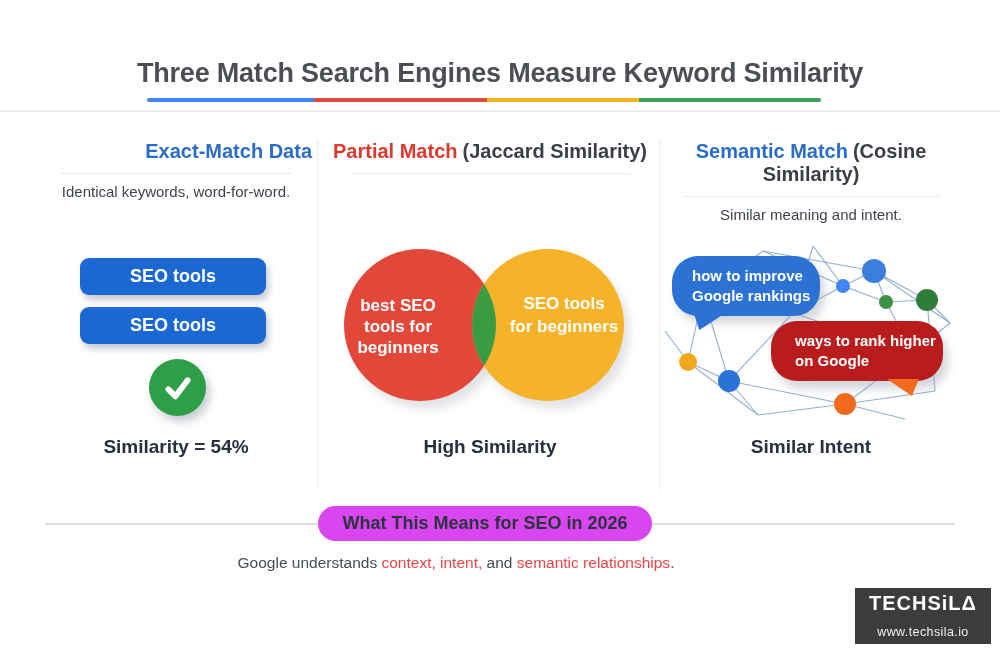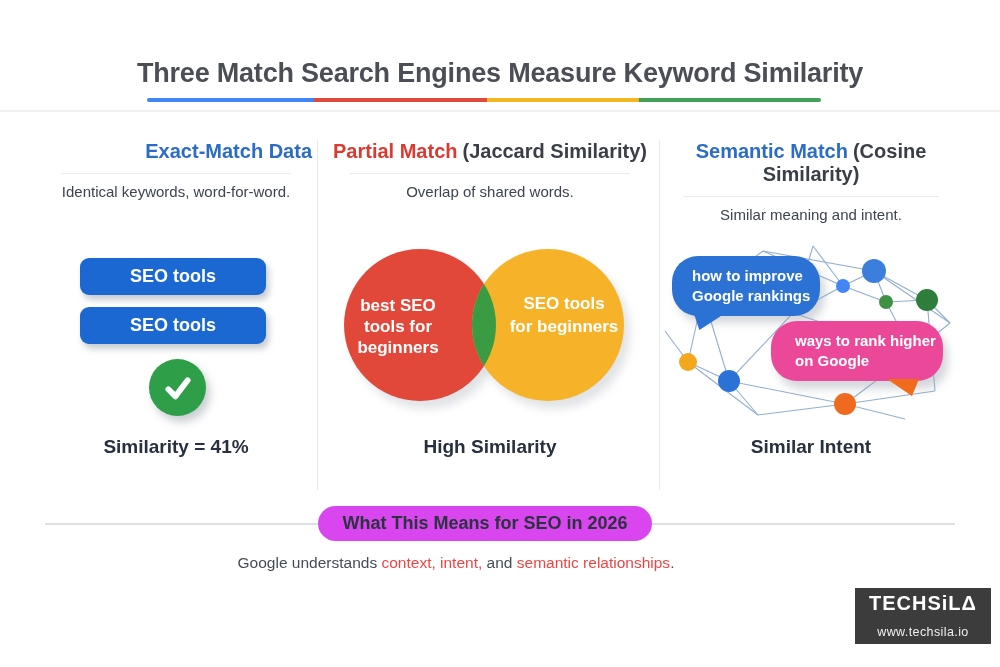--- a/index.html
+++ b/index.html
@@ -100,7 +100,6 @@
       <span class="h-red">Partial Match</span><span class="h-suffix">(Jaccard Similarity)</span>
     </div>
     <div class="col-rule" style="width:280px;"></div>
-    <div class="col-sub">Overlap of shared words.</div>
   </div>
 
   <div class="col col3">

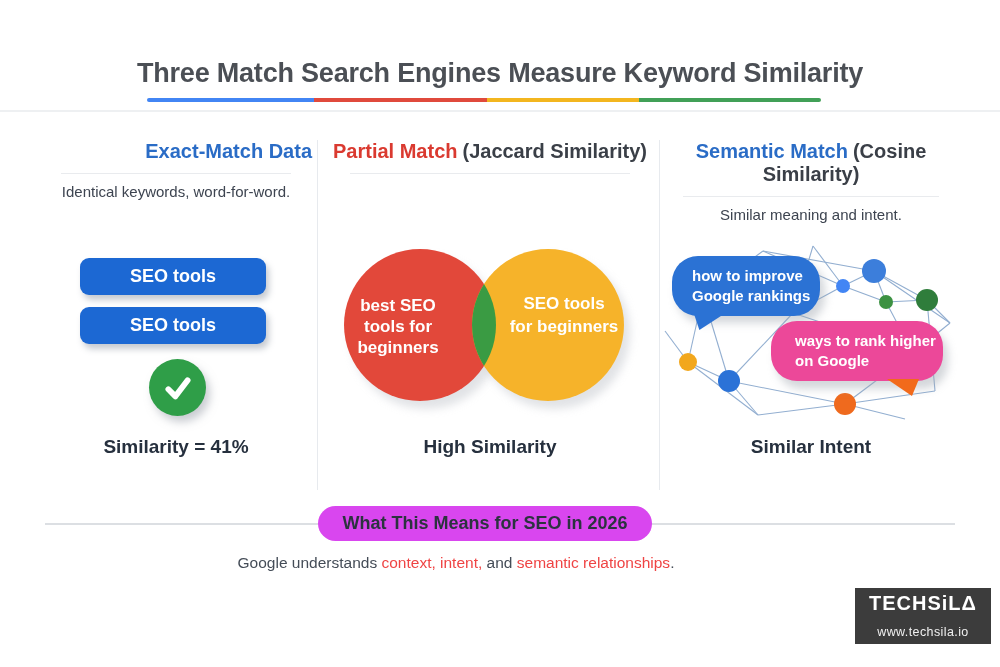--- a/index.html
+++ b/index.html
@@ -52,7 +52,7 @@
                padding-left:20px;box-shadow:5px 7px 9px rgba(160,166,176,.45);}
   .bubble-blue::after{content:"";position:absolute;left:22px;bottom:-14px;width:30px;height:16px;
                background:#2b72d4;clip-path:polygon(0 0,100% 0,18% 100%);}
-  .bubble-orange{left:771px;top:321px;width:172px;height:60px;background:#ec4899;border-radius:26px;
+  .bubble-orange{left:771px;top:321px;width:172px;height:60px;background:#b91c1c;border-radius:26px;
                padding-left:24px;box-shadow:5px 8px 9px rgba(160,166,176,.45);}
   .bubble-orange::after{content:"";position:absolute;right:24px;bottom:-15px;width:32px;height:17px;
                background:#f26a1b;clip-path:polygon(0 0,100% 0,78% 100%);}

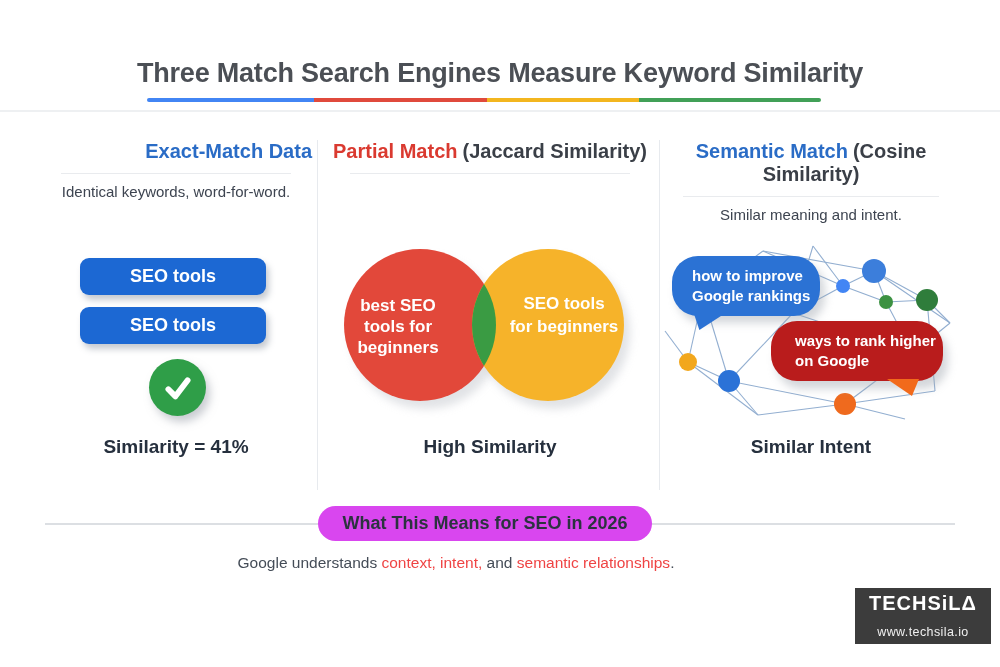--- a/index.html
+++ b/index.html
@@ -117,7 +117,7 @@
       <polyline points="13,30 24,41 43,16" fill="none" stroke="#ffffff" stroke-width="9" stroke-linecap="round" stroke-linejoin="round"></polyline>
     </svg>
   </div>
-  <div class="result res1">Similarity = 41%</div>
+  <div class="result res1">Similarity = 54%</div>
 
   <svg class="venn" width="324" height="176" viewBox="0 0 324 176">
     <defs>

